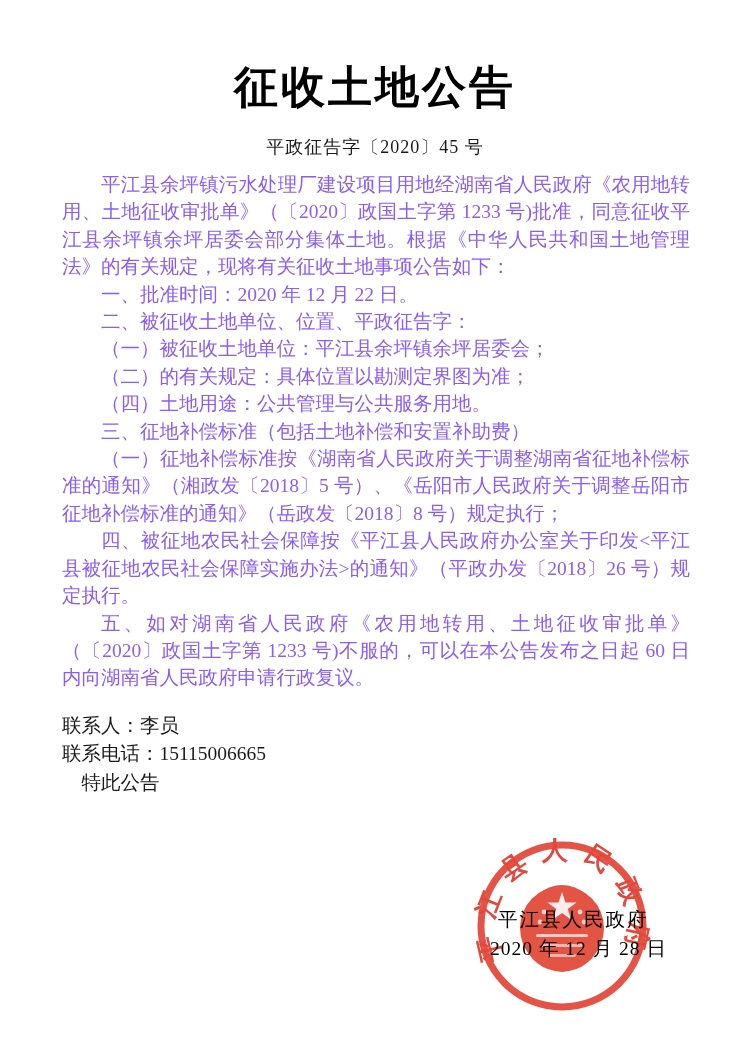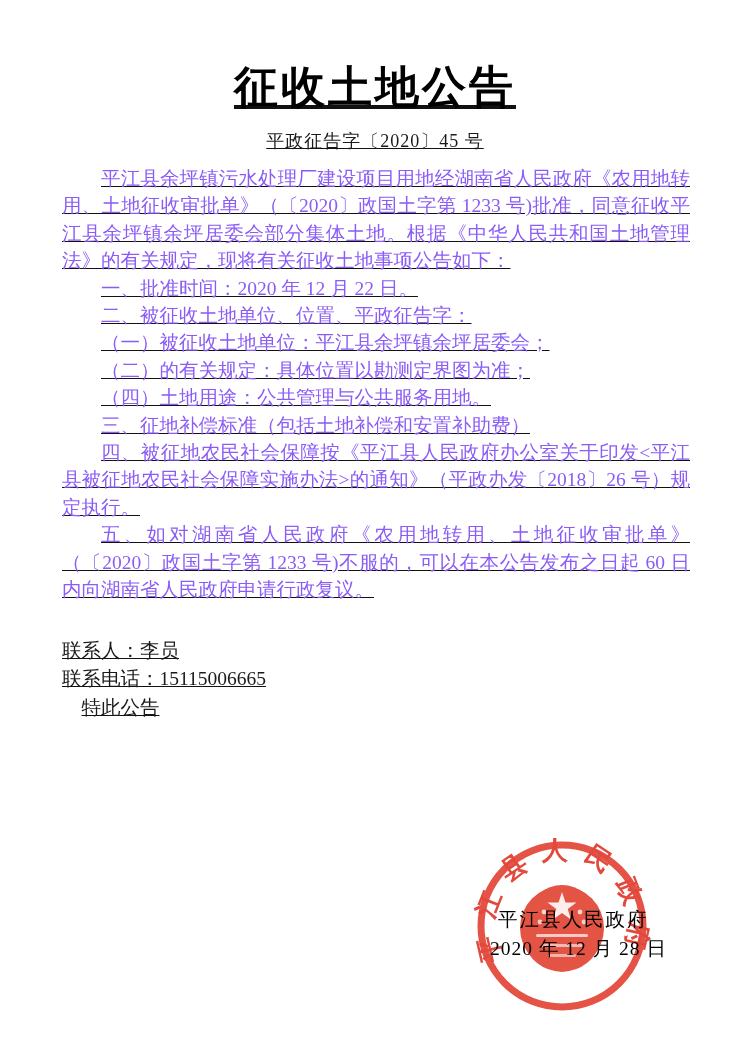--- a/index.html
+++ b/index.html
@@ -10,7 +10,6 @@
     overflow:hidden;
     font-family:"Liberation Serif","DejaVu Serif",serif;
     color:#111;
-    text-decoration:underline;
   }
   .doc-title{
     margin:0;

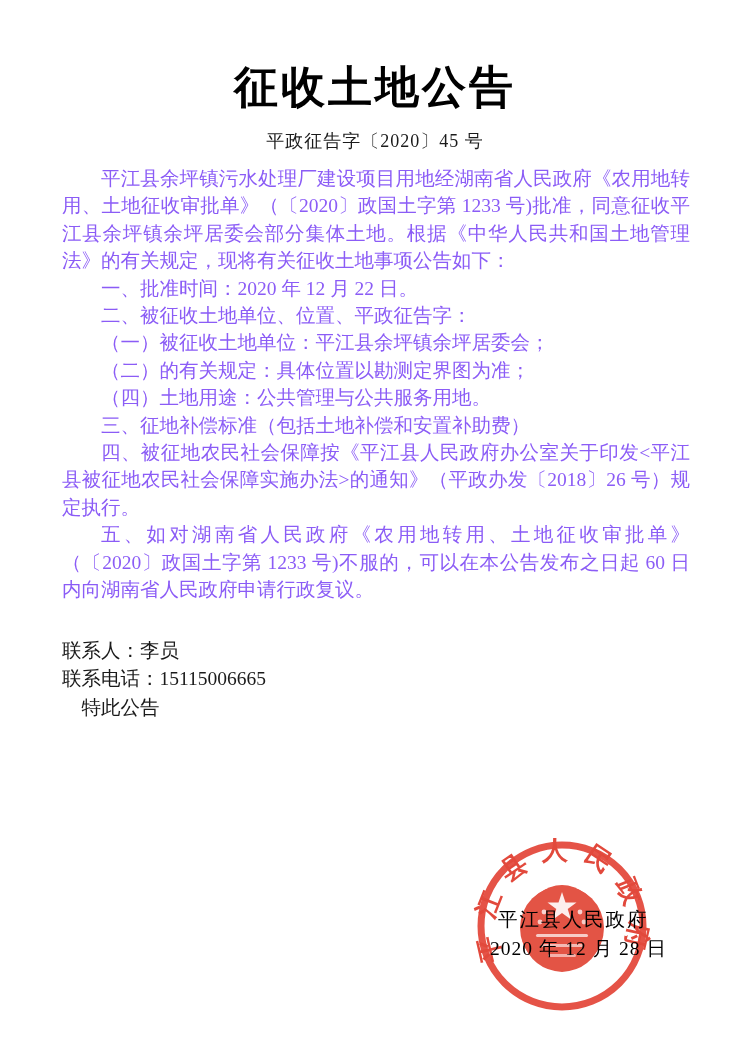--- a/index.html
+++ b/index.html
@@ -22,7 +22,7 @@
     color:#000;
   }
   .doc-number{
-    margin-top:12px;
+    margin-top:18px;
     text-align:center;
     font-size:18px;
     letter-spacing:1px;

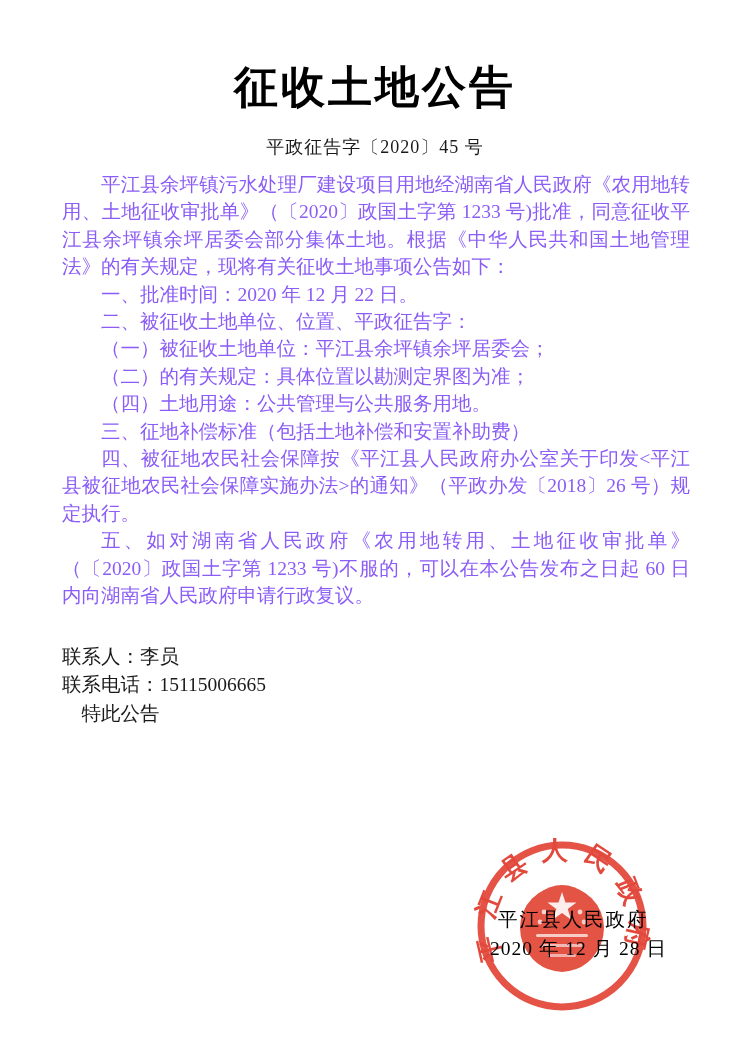--- a/index.html
+++ b/index.html
@@ -86,6 +86,7 @@
       <p class="para">（二）的有关规定：具体位置以勘测定界图为准；</p>
       <p class="para">（四）土地用途：公共管理与公共服务用地。</p>
       <p class="para">三、征地补偿标准（包括土地补偿和安置补助费）</p>
+      <p class="para">（一）征地补偿标准按《湖南省人民政府关于调整湖南省征地补偿标准的通知》（湘政发〔2018〕5 号）、《岳阳市人民政府关于调整岳阳市征地补偿标准的通知》（岳政发〔2018〕8 号）规定执行；</p>
       <p class="para">四、被征地农民社会保障按《平江县人民政府办公室关于印发&lt;平江县被征地农民社会保障实施办法&gt;的通知》（平政办发〔2018〕26 号）规定执行。</p>
       <p class="para">五、如对湖南省人民政府《农用地转用、土地征收审批单》（〔2020〕政国土字第 1233 号)不服的，可以在本公告发布之日起 60 日内向湖南省人民政府申请行政复议。</p>
     </div>

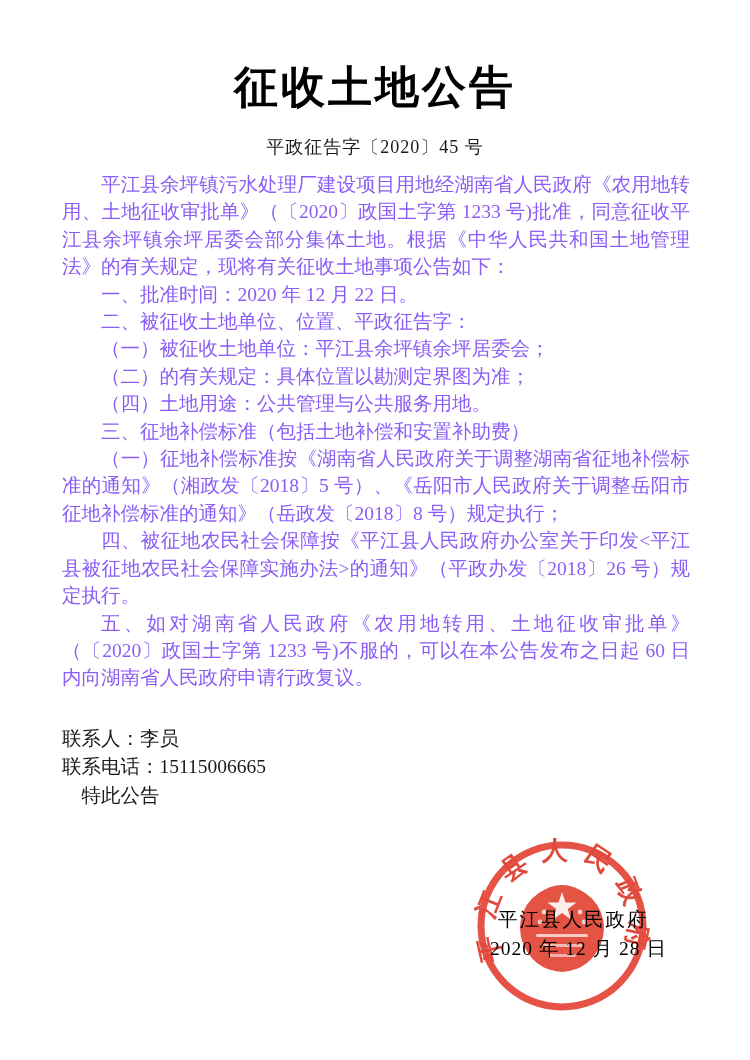--- a/index.html
+++ b/index.html
@@ -40,7 +40,7 @@
     text-indent:2em;
   }
   .contact-block{
-    margin:33px 60px 0 62px;
+    margin:20px 60px 0 62px;
     font-size:19.5px;
     line-height:28.5px;
     color:#1a1a1a;

